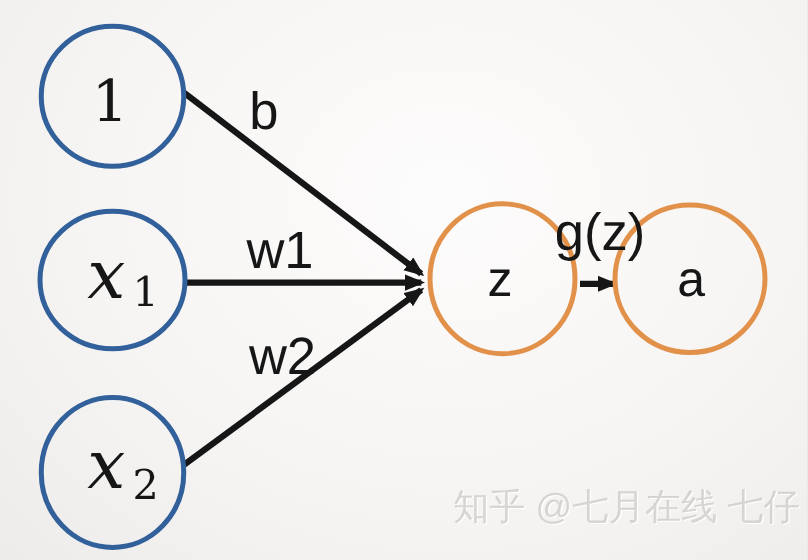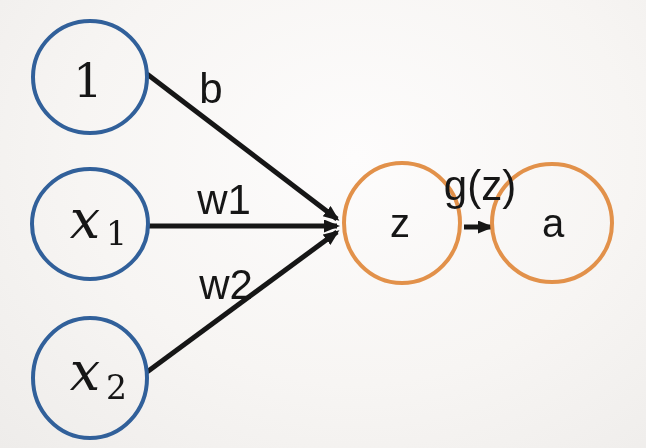--- a/index.html
+++ b/index.html
@@ -114,6 +114,7 @@
     <text class="lbl-sans-lg" x="480" y="200" text-anchor="middle">g(z)</text>
   </svg>
 
+  <div class="watermark">知乎 @七月在线 七仔</div>
 </div>
 
 </body></html>

